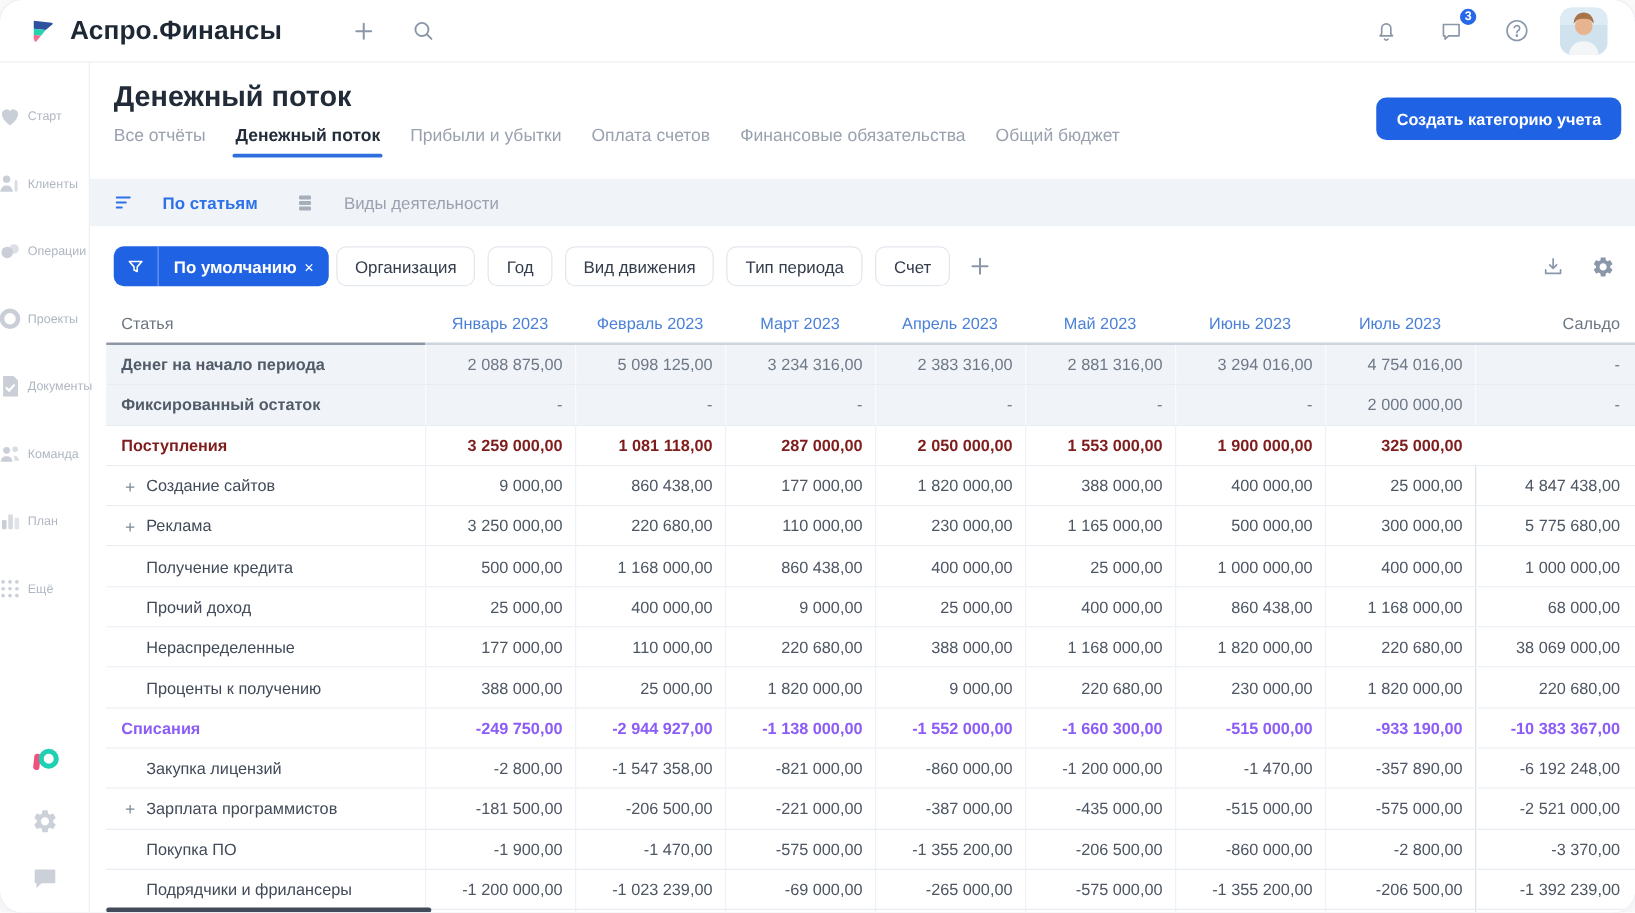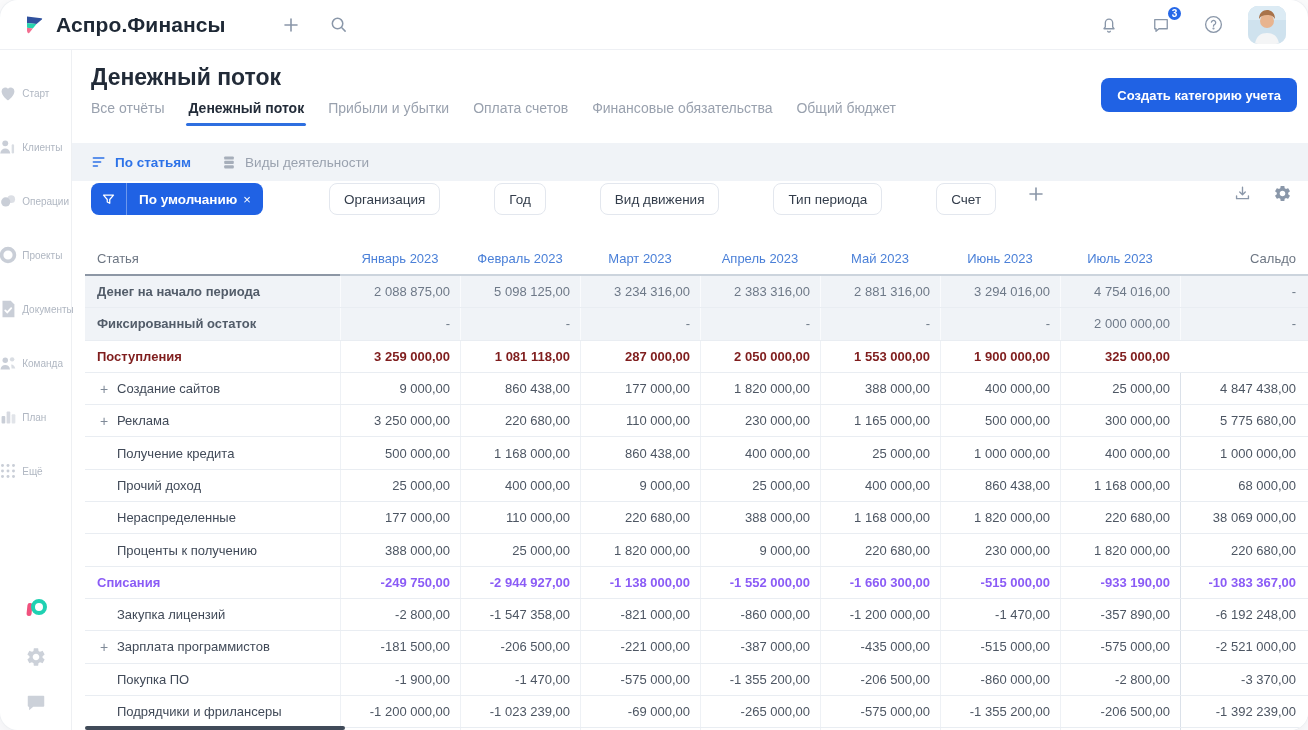--- a/index.html
+++ b/index.html
@@ -39,7 +39,7 @@
   .tab.active::after{content:"";position:absolute;left:-2px;right:-2px;bottom:-4px;height:3px;border-radius:3px;background:#2e6fe0;}
   
   .view-band{height:38px;background:#f0f3f7;margin-left:-13px;display:flex;align-items:center;gap:30px;padding-left:19px;}
-  .vtab{display:flex;align-items:center;gap:8px;font-size:13.5px;background:none;border:none;cursor:pointer;padding:0;}
+  .vtab{display:flex;align-items:center;gap:23px;font-size:13.5px;background:none;border:none;cursor:pointer;padding:0;}
   .vtab .vt-label{color:#9aa2af;}
   .vtab.active .vt-label{color:#2d72e8;font-weight:600;}
   .vtab .vt-ic{display:flex;color:#a6aeba;}

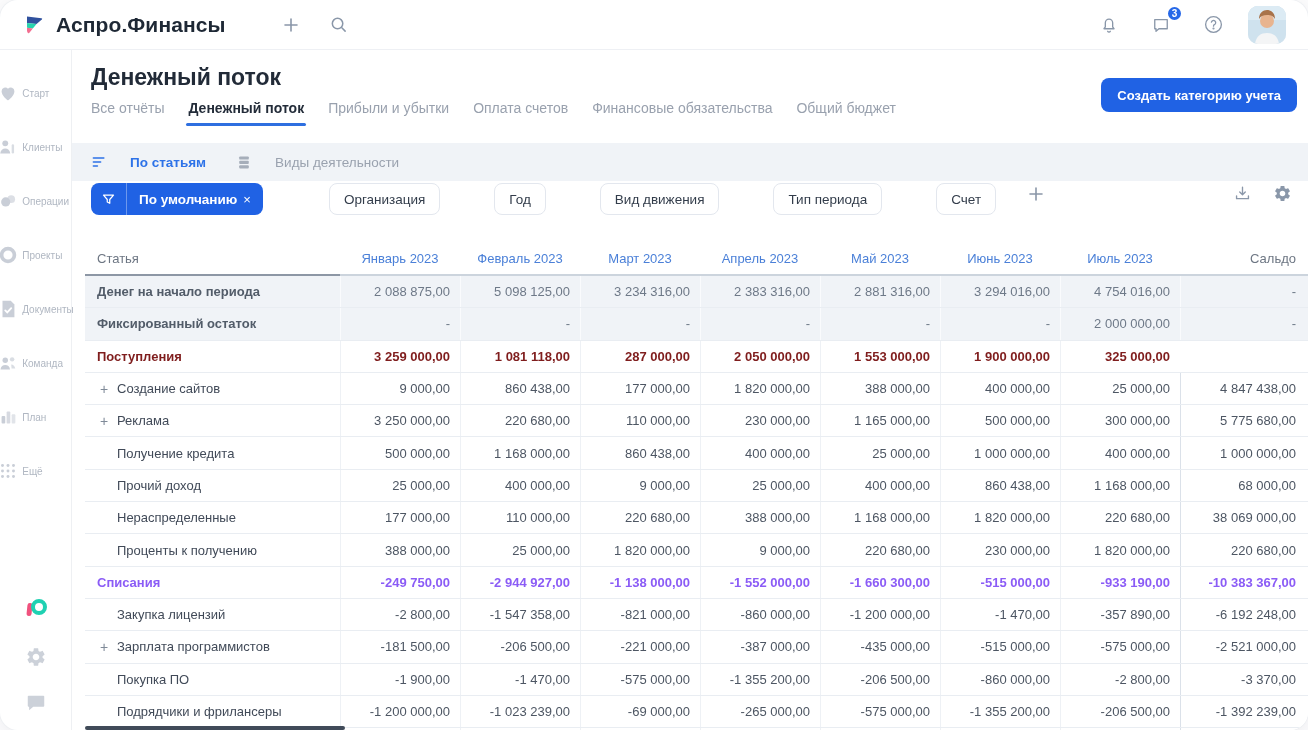--- a/index.html
+++ b/index.html
@@ -45,7 +45,7 @@
   .vtab .vt-ic{display:flex;color:#a6aeba;}
   .vtab.active .vt-ic{color:#2d72e8;}
   
-  .filter-row{height:62px;display:flex;align-items:flex-start;gap:22px;padding-top:2px;}
+  .filter-row{height:62px;display:flex;align-items:center;gap:6px;padding-top:2px;}
   .chip-primary{display:flex;align-items:center;height:32px;background:#2062e4;color:#fff;border:none;
                 border-radius:8px;cursor:pointer;padding:0;overflow:hidden;margin-left:6px;}
   .chip-funnel{display:flex;align-items:center;justify-content:center;width:36px;height:100%;border-right:1px solid rgba(255,255,255,.35);}

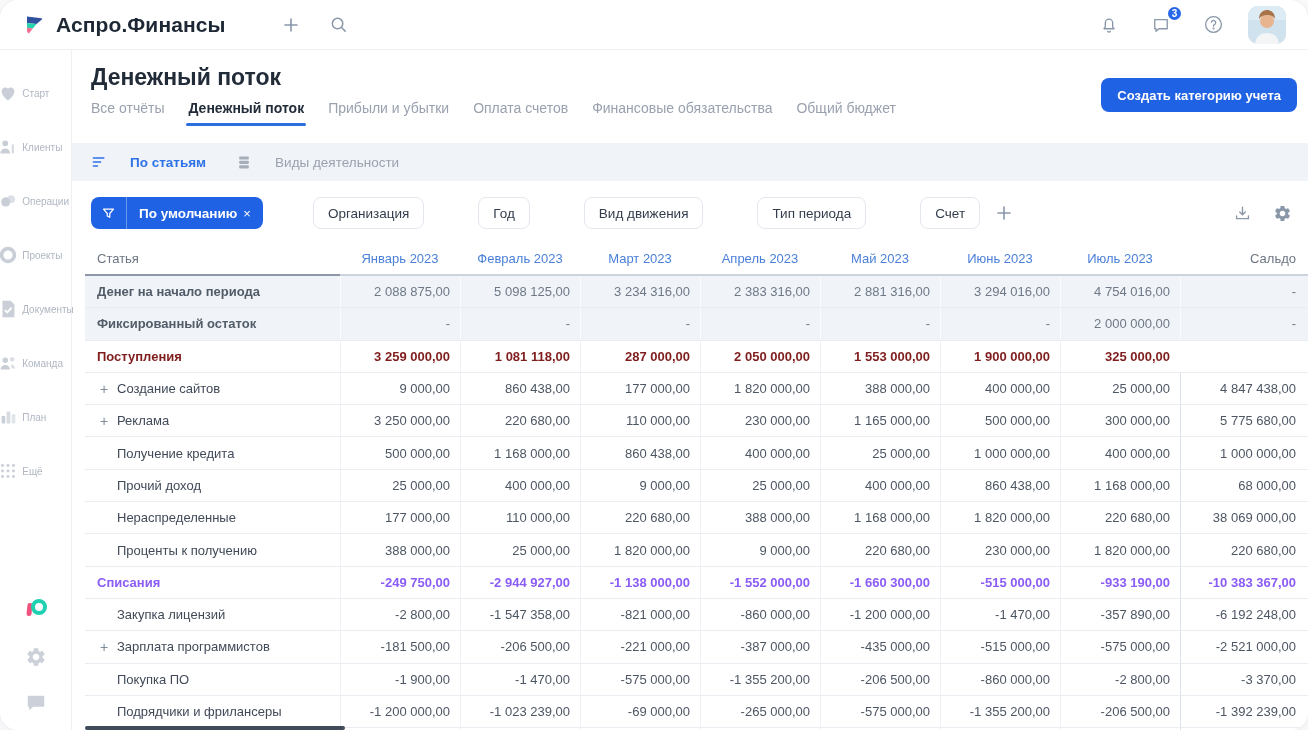--- a/index.html
+++ b/index.html
@@ -52,7 +52,7 @@
   .chip-primary .cp-label{font-size:13.5px;font-weight:600;padding:0 6px 0 12px;}
   .chip-x{font-size:13px;padding-right:12px;font-weight:400;}
   .chip{height:32px;padding:0 14px;background:#fff;border:1px solid #e3e7ee;border-radius:8px;
-        font-size:13.5px;color:#333d4b;cursor:pointer;margin-left:44px;}
+        font-size:13.5px;color:#333d4b;cursor:pointer;}
   .chip-add{color:#8a97a8;background:none;border:none;cursor:pointer;display:flex;margin-left:2px;}
   .fr-right{margin-left:auto;display:flex;gap:20px;padding-right:16px;color:#8b97a8;}
   .fr-right .tb-ic{width:20px;height:20px;}

